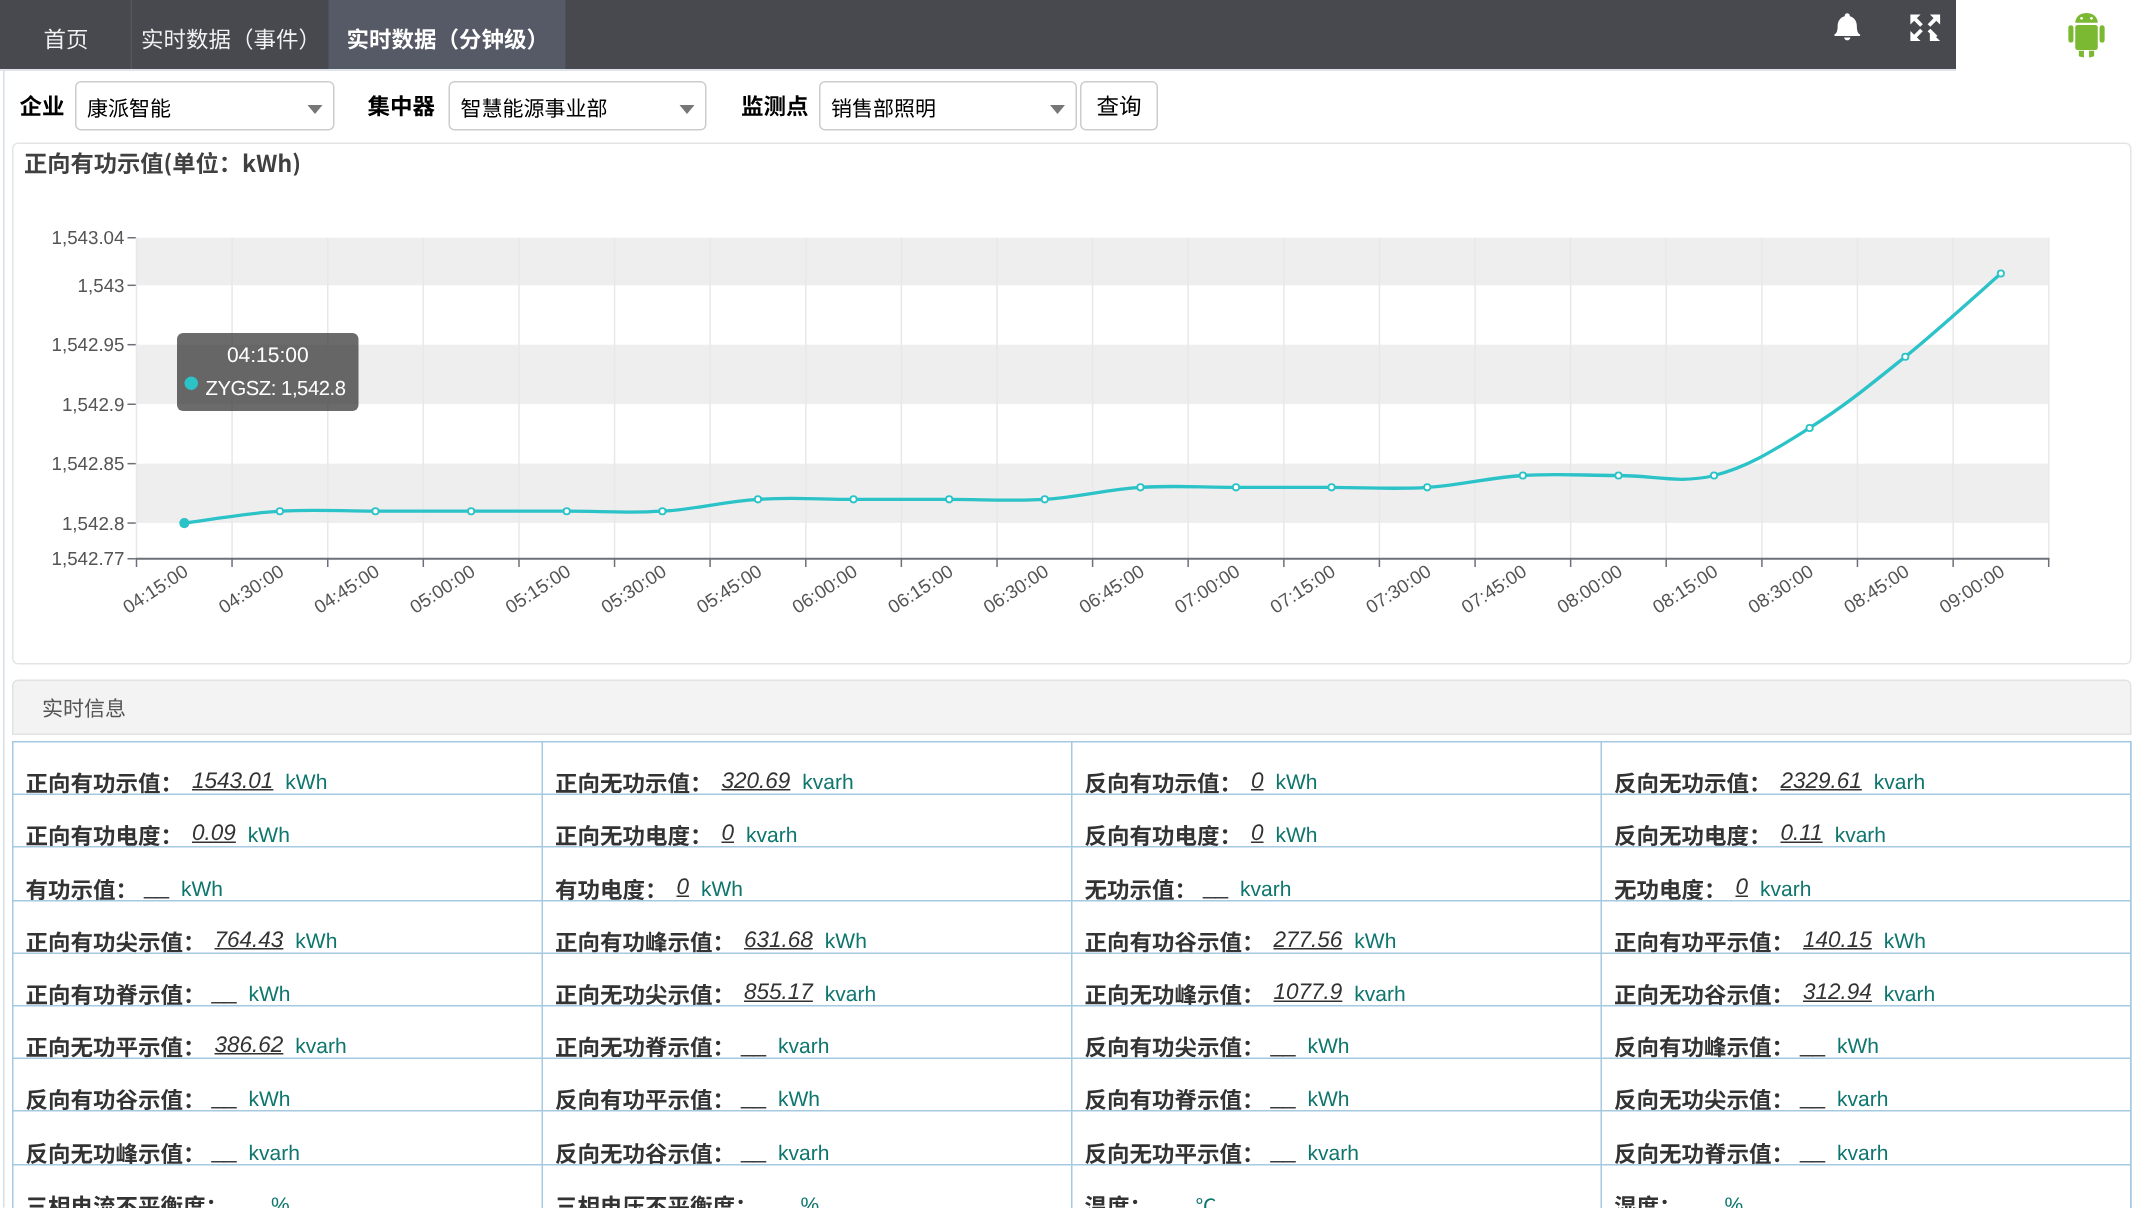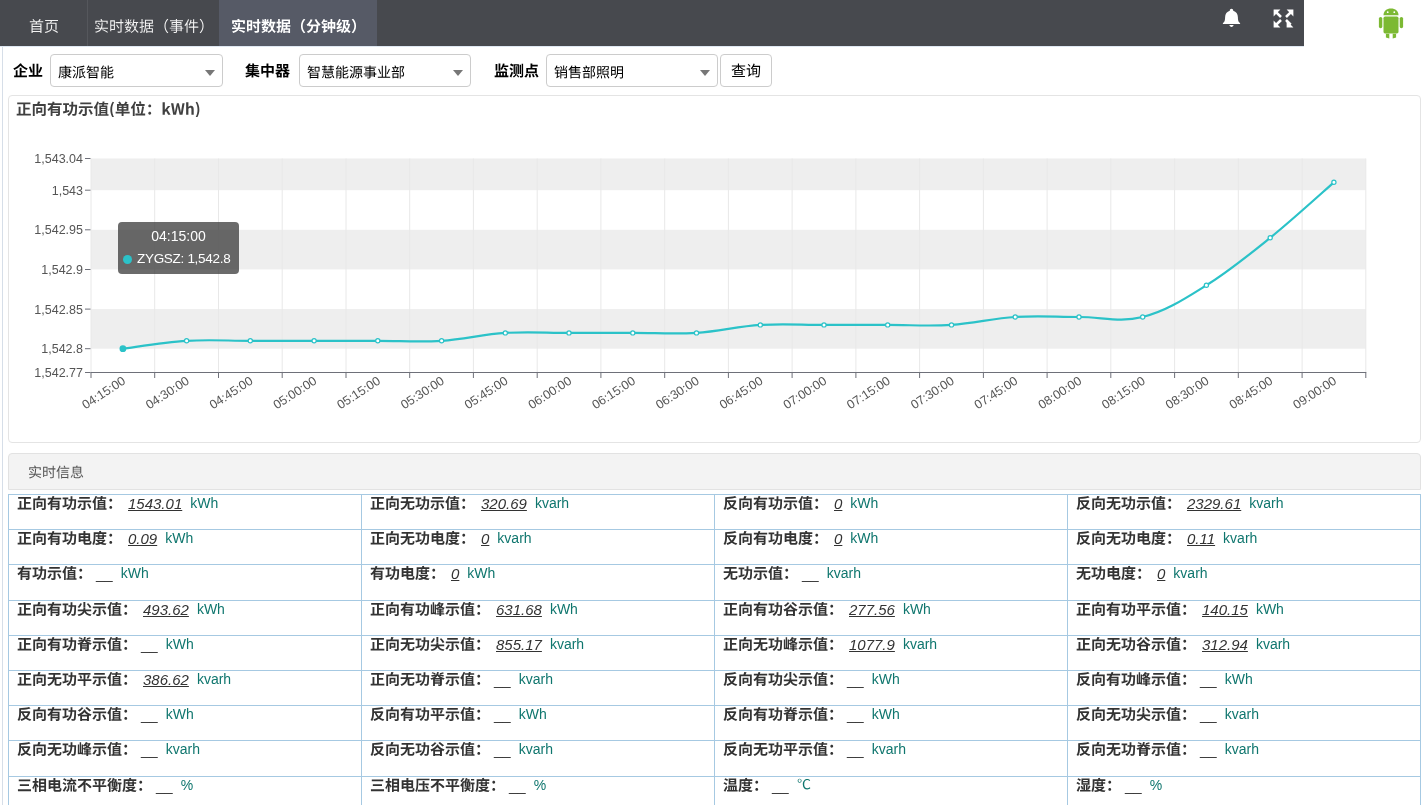--- a/index.html
+++ b/index.html
@@ -21,7 +21,7 @@
 #ptitle{position:absolute;left:16px;top:101px;color:#404040}
 #tip{position:absolute;left:118px;top:222px;width:121px;height:52px;background:rgba(50,50,50,.72);border-radius:4px;color:#fff;font-size:15px}
 #tip .l1{text-align:center;margin-top:6px;line-height:16px;font-size:14px}
-#tip .l2{margin:7px 0 0 5px;line-height:16px;display:flex;align-items:center;white-space:nowrap;font-size:13.5px;letter-spacing:-0.3px}
+#tip .l2{margin:7px 0 0 5px;line-height:16px;display:flex;align-items:flex-start;white-space:nowrap;font-size:13.5px;letter-spacing:-0.3px}
 #tip .dot{width:9px;height:9px;border-radius:50%;background:#2bc2c8;margin-right:5px;flex:none}
 #rthead{position:absolute;left:8px;top:453px;width:1413px;height:37px;background:#f3f3f3;border:1px solid #e2e2e2;border-radius:4px 4px 0 0;display:flex;align-items:center;padding-left:19px;color:#555}
 #tbl{position:absolute;left:8px;top:494px;width:1413px;display:grid;grid-template-columns:1fr 1fr 1fr 1fr;grid-auto-rows:34.2px;gap:1px;background:#a6c9e2;border:1px solid #a6c9e2}

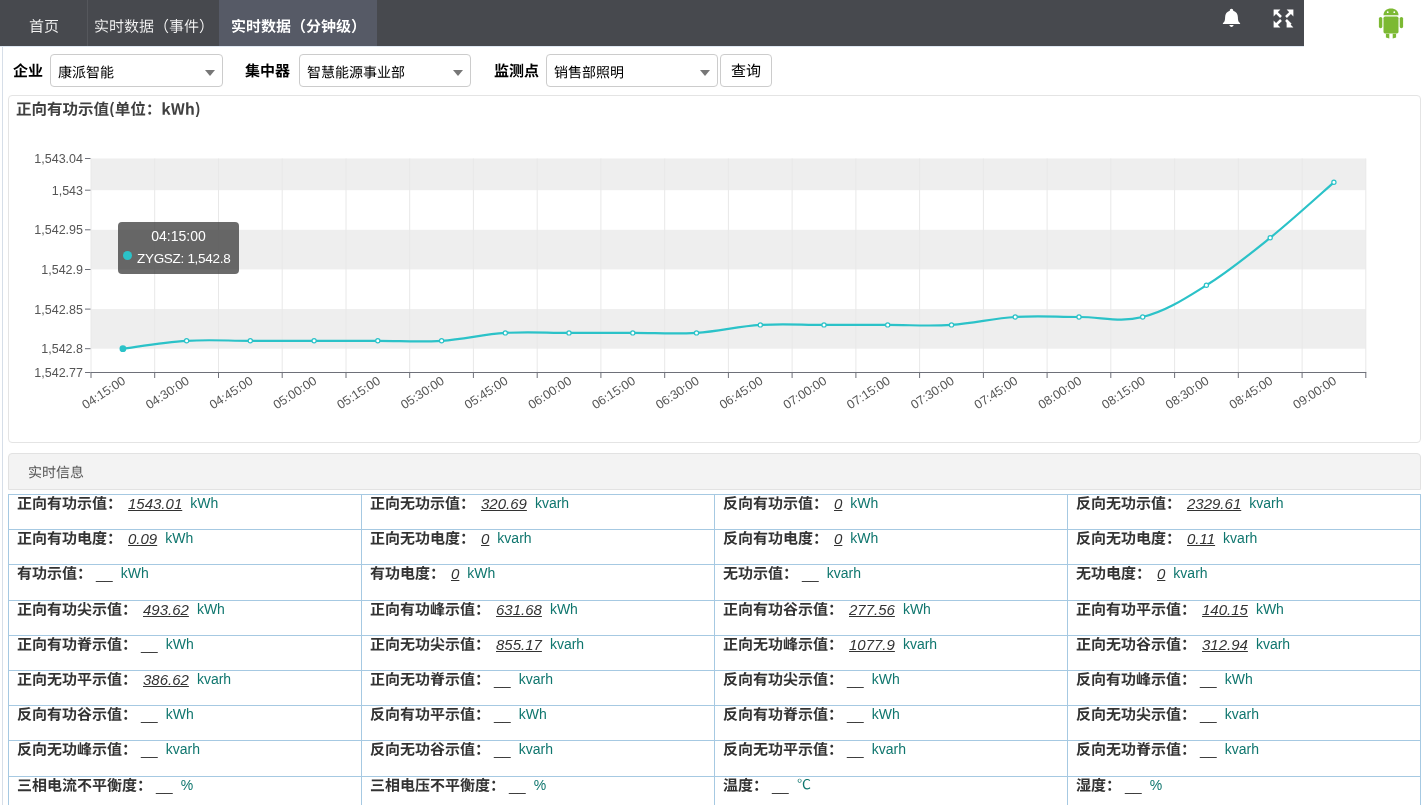--- a/index.html
+++ b/index.html
@@ -25,7 +25,7 @@
 #tip .dot{width:9px;height:9px;border-radius:50%;background:#2bc2c8;margin-right:5px;flex:none}
 #rthead{position:absolute;left:8px;top:453px;width:1413px;height:37px;background:#f3f3f3;border:1px solid #e2e2e2;border-radius:4px 4px 0 0;display:flex;align-items:center;padding-left:19px;color:#555}
 #tbl{position:absolute;left:8px;top:494px;width:1413px;display:grid;grid-template-columns:1fr 1fr 1fr 1fr;grid-auto-rows:34.2px;gap:1px;background:#a6c9e2;border:1px solid #a6c9e2}
-.cell{background:#fff;display:flex;align-items:flex-start;padding-left:8px;overflow:hidden}
+.cell{background:#fff;display:flex;align-items:flex-end;padding-left:8px;overflow:hidden}
 .lab{color:#333;display:flex;align-items:center}
 .lab svg{transform:translateY(0.5px)}
 .val{margin-left:6px;font-style:italic;text-decoration:underline;color:#333;font-size:15px}

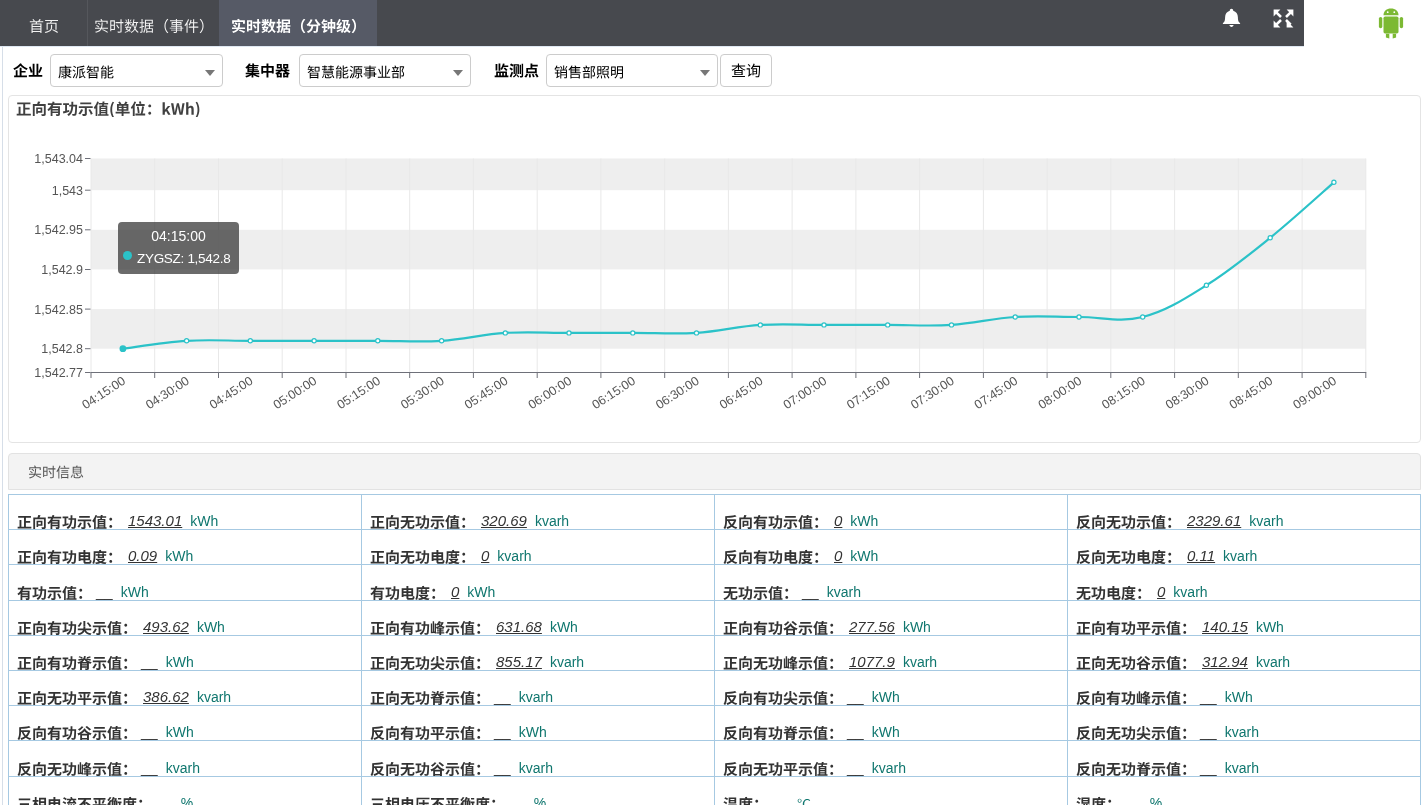--- a/index.html
+++ b/index.html
@@ -468,7 +468,7 @@
           <use href="#gff1ab" x="7000"></use>
         </svg>
       </span>
-      <span class="val">493.62</span>
+      <span class="val">764.43</span>
       <span class="unit">kWh</span>
     </div>
     <div class="cell">

